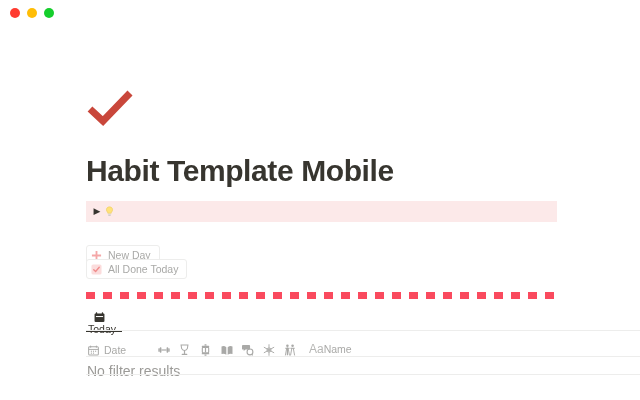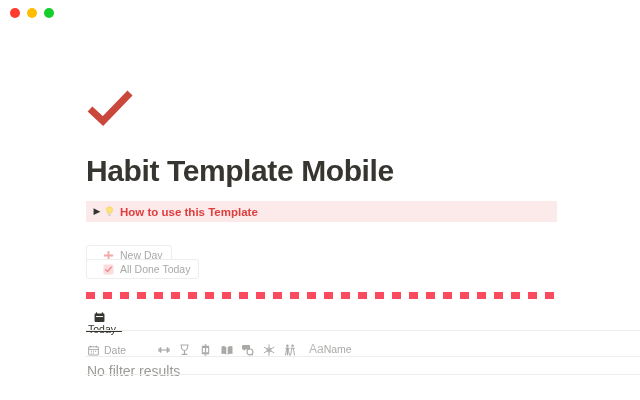--- a/index.html
+++ b/index.html
@@ -283,7 +283,6 @@
           <rect x="6.1" y="12.9" width="3.8" height="1.2" rx="0.5" fill="#C6C3BC"></rect>
         </svg>
       </span>
-      <span class="callout-text">How to use this Template</span>
     </div>
 
     <div class="btn btn-new-day">

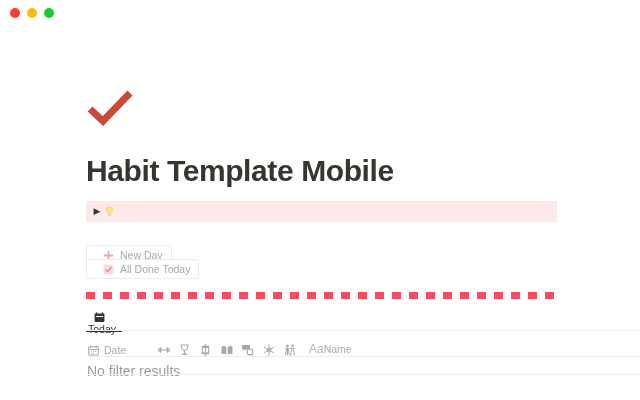--- a/index.html
+++ b/index.html
@@ -128,7 +128,7 @@
     background: #ffffff;
     display: inline-flex;
     align-items: center;
-    padding: 0 8px 0 16px;
+    padding: 0 8px 0 4px;
     box-sizing: border-box;
     font-size: 10.5px;
     color: #A9A9A7;

